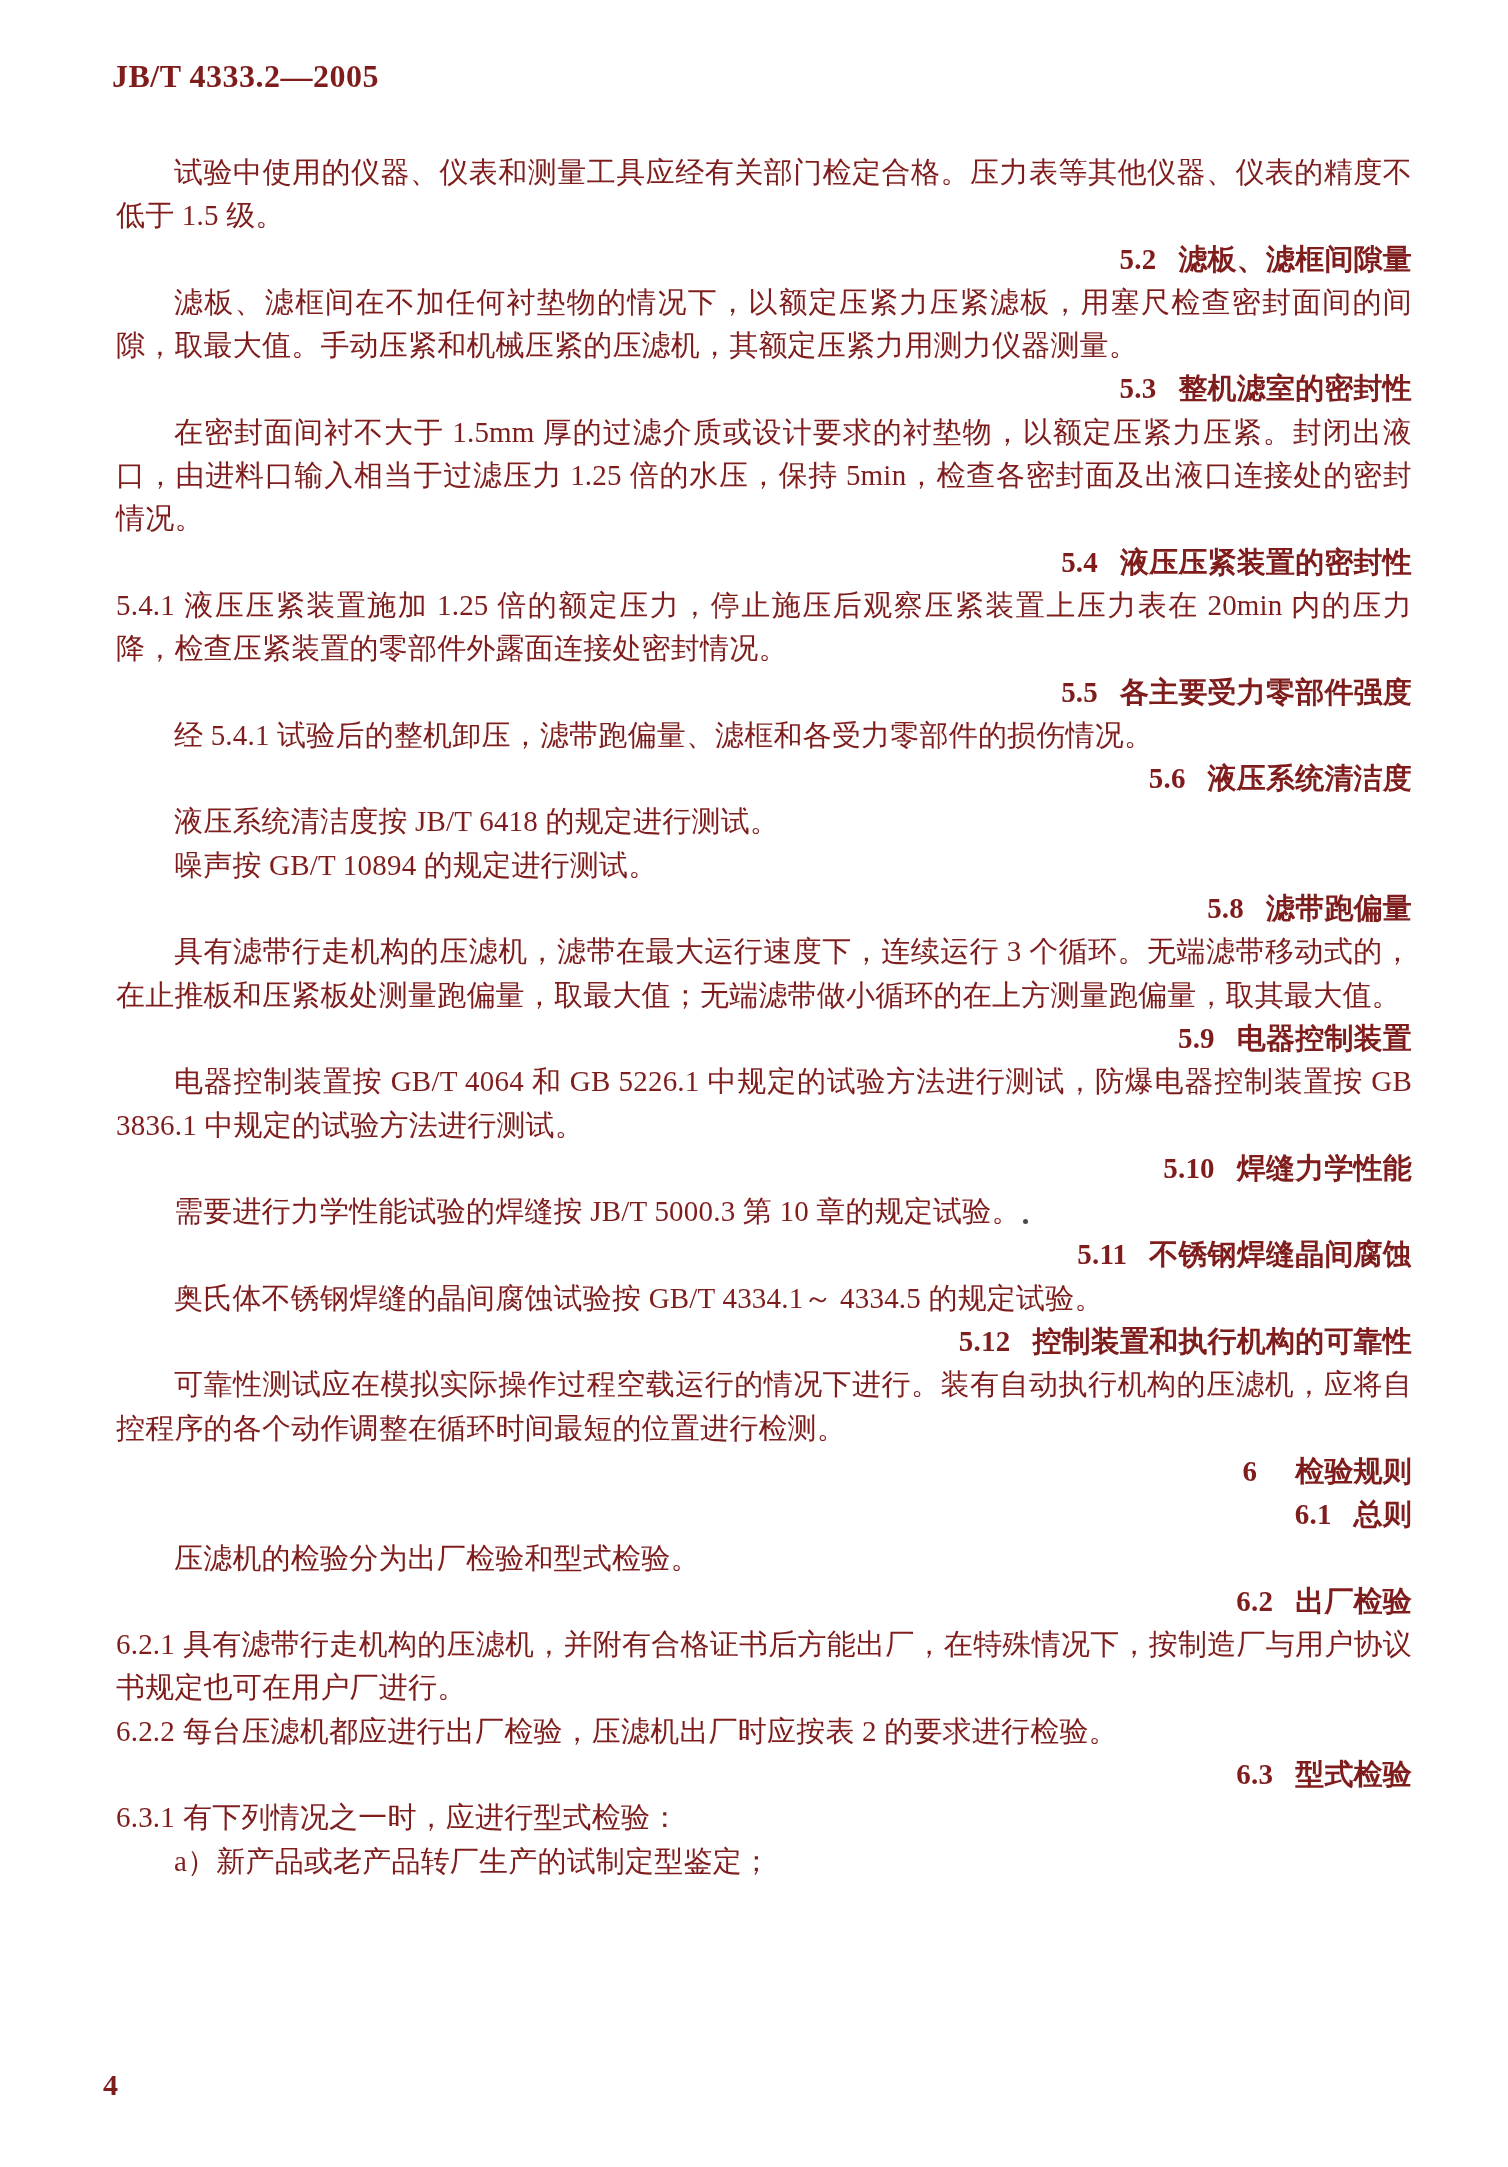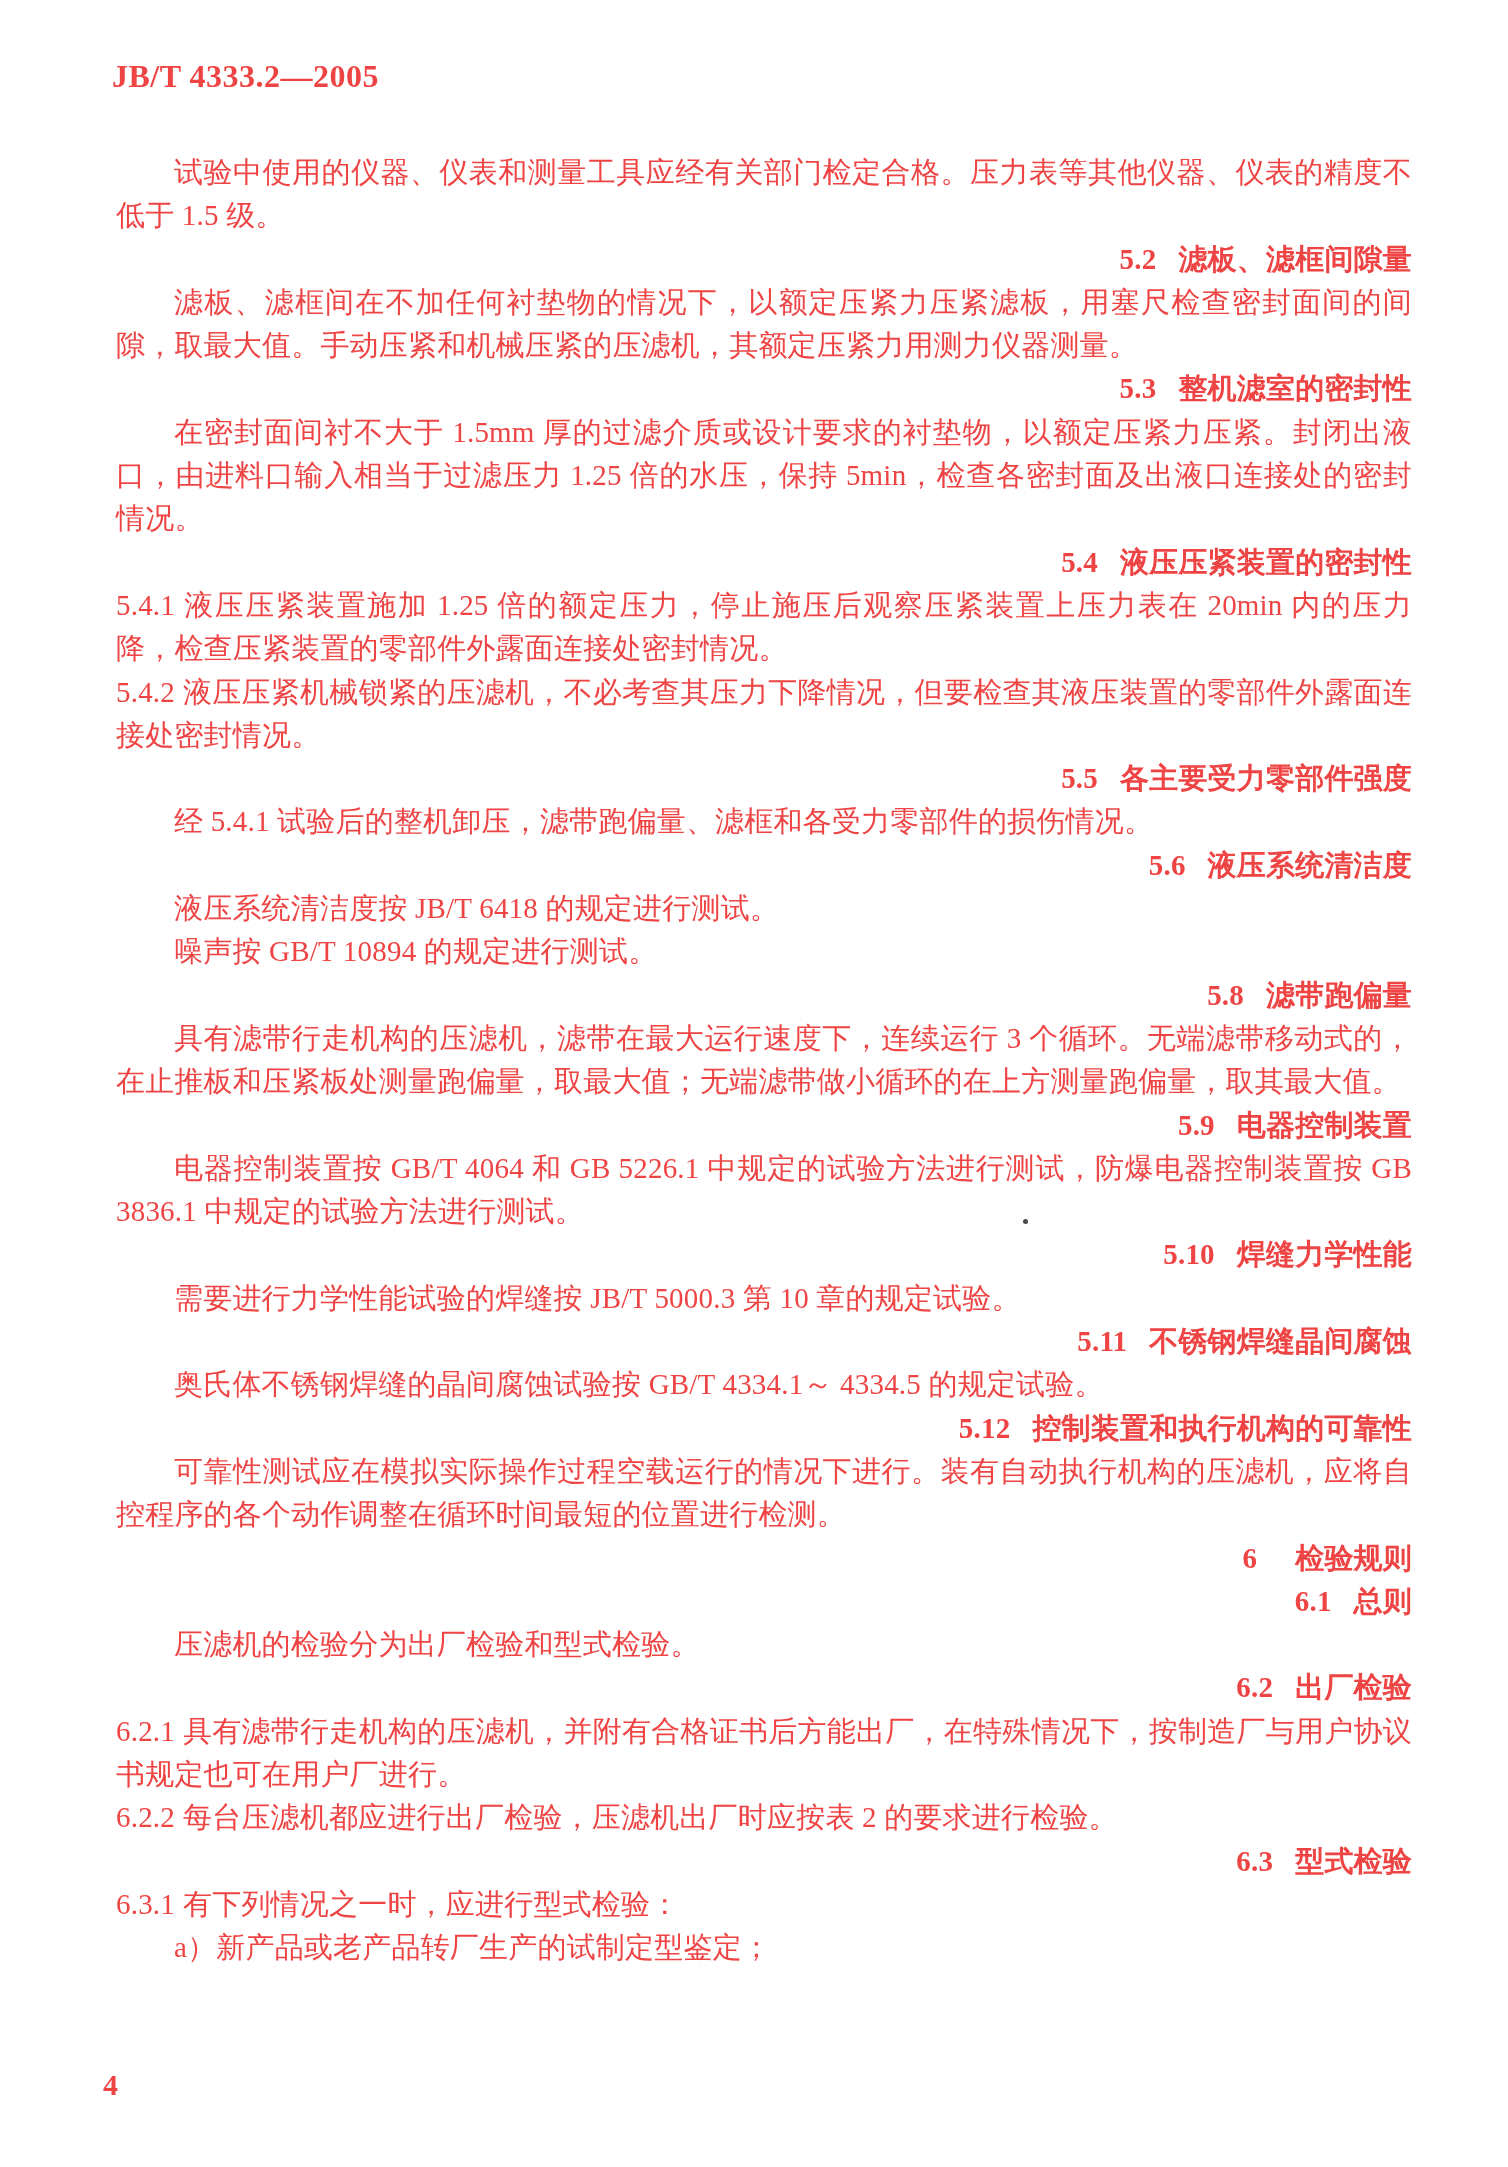--- a/index.html
+++ b/index.html
@@ -10,7 +10,7 @@
     background: #ffffff;
     overflow: hidden;
     font-family: "Liberation Serif", "DejaVu Serif", serif;
-    color: #ef4444;
+    color: #7f1d1d;
   }
   .doc-header {
     position: absolute;

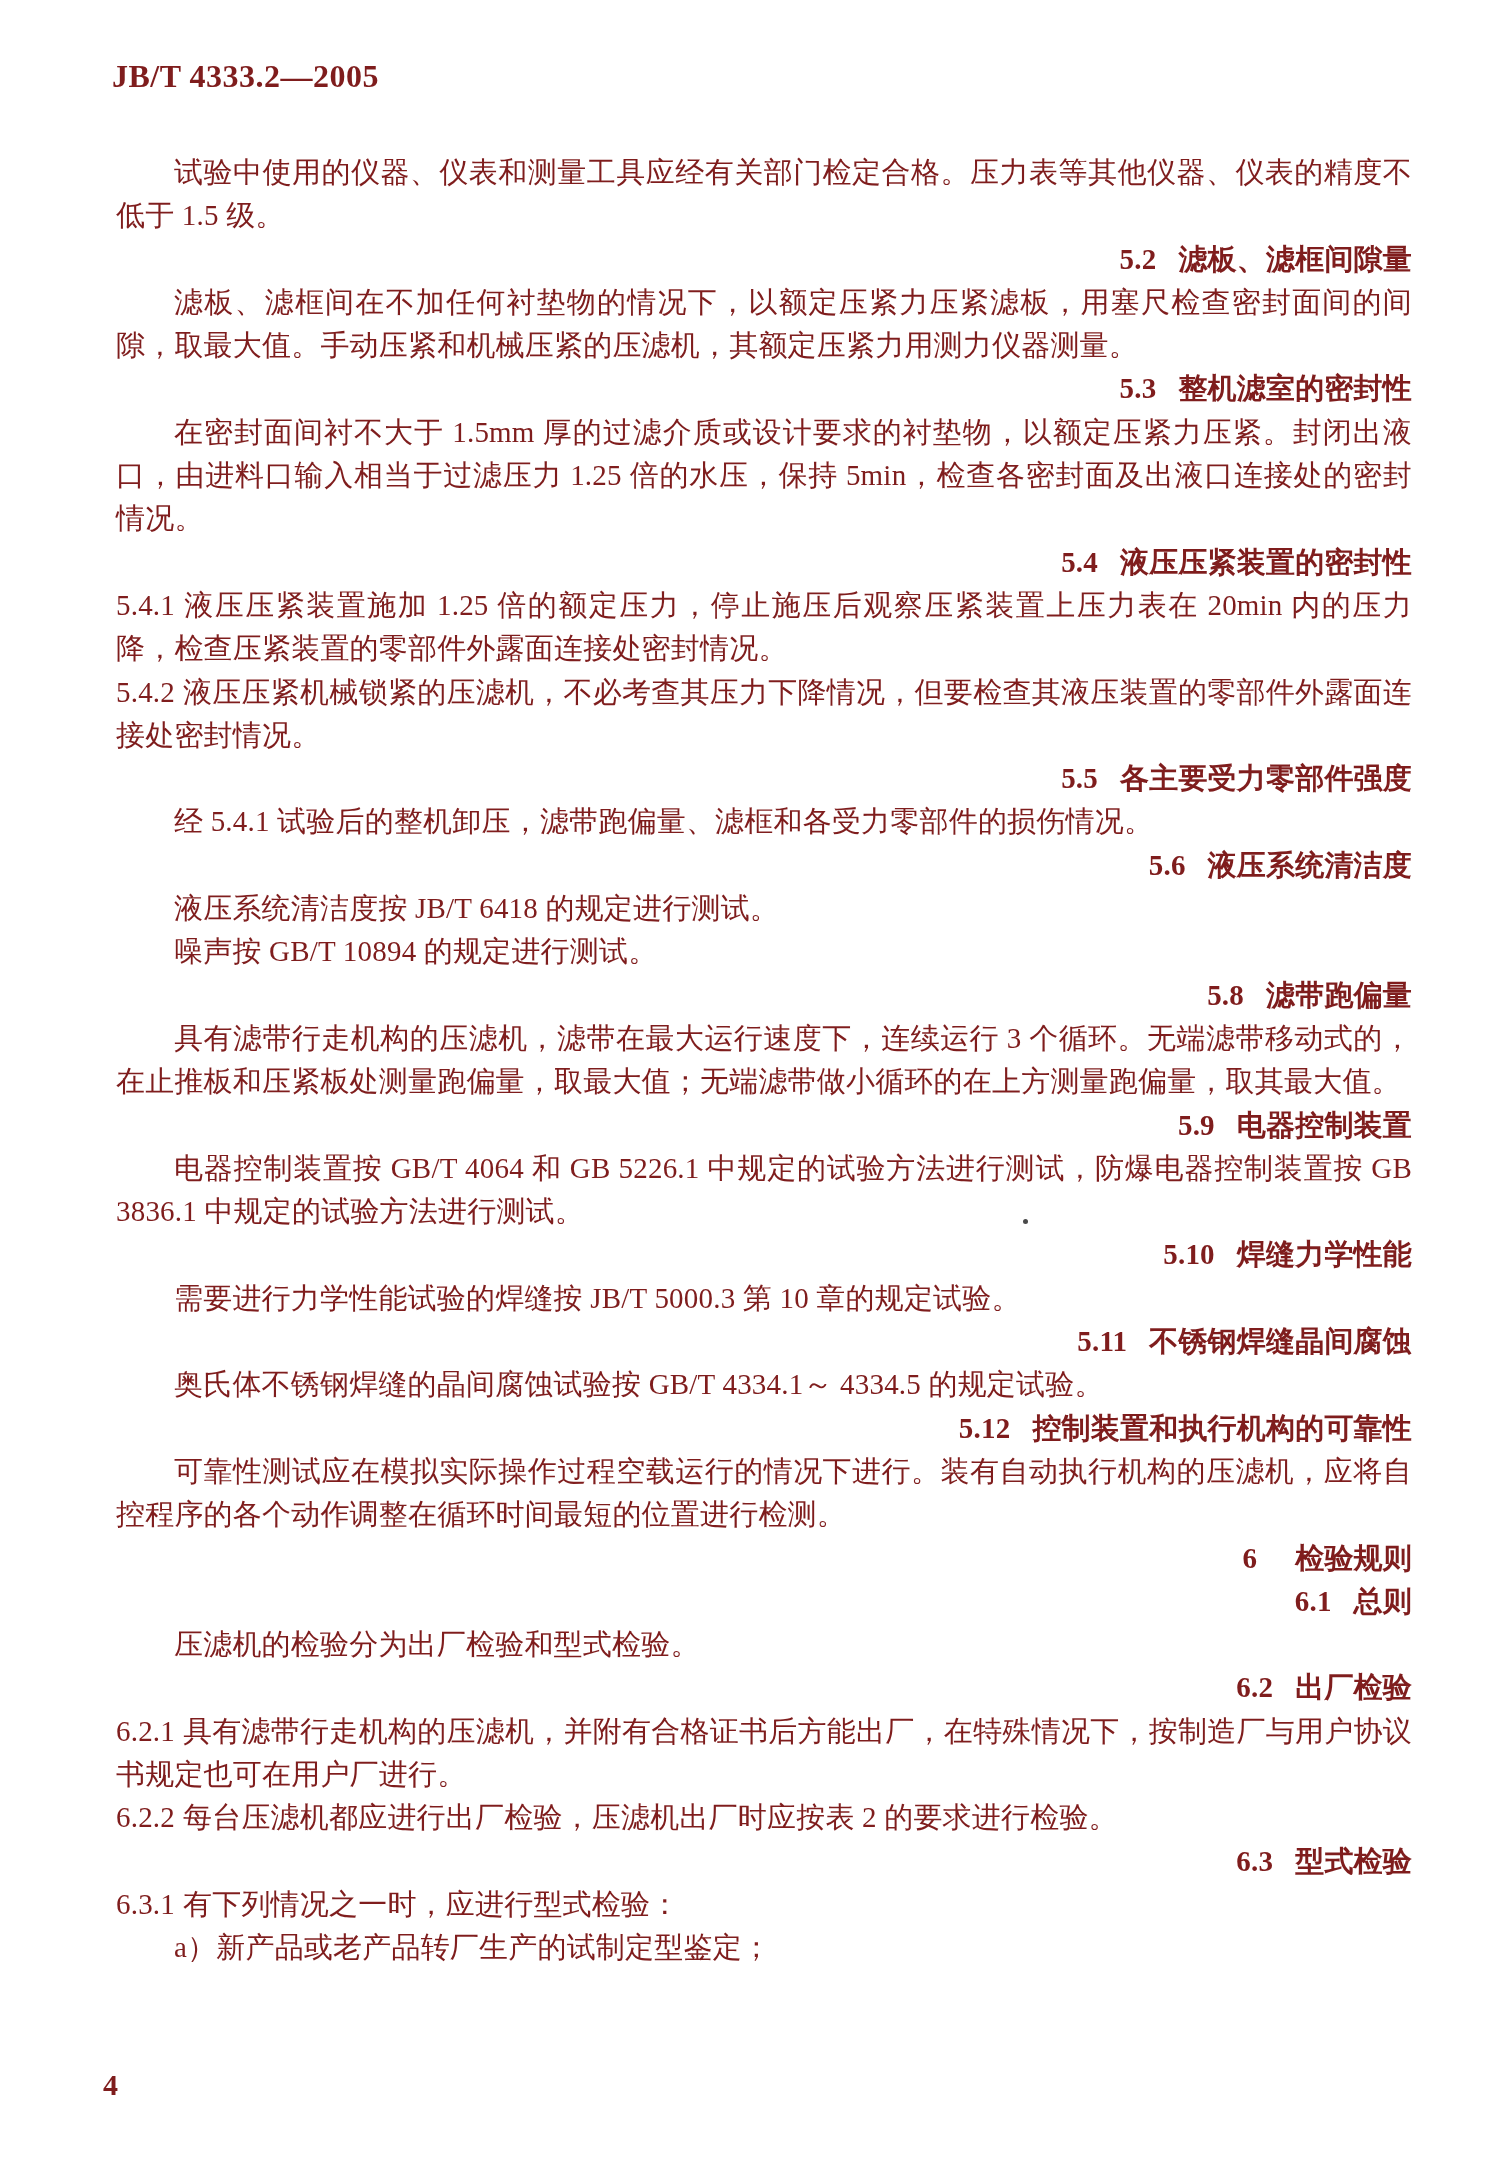--- a/index.html
+++ b/index.html
@@ -78,7 +78,6 @@
       <p class="para">在密封面间衬不大于 1.5mm 厚的过滤介质或设计要求的衬垫物，以额定压紧力压紧。封闭出液口，由进料口输入相当于过滤压力 1.25 倍的水压，保持 5min，检查各密封面及出液口连接处的密封情况。</p>
       <p class="heading"><span class="hnum">5.4</span><span class="htitle">液压压紧装置的密封性</span></p>
       <p class="clause"><span class="cnum">5.4.1</span><span class="ctext">液压压紧装置施加 1.25 倍的额定压力，停止施压后观察压紧装置上压力表在 20min 内的压力降，检查压紧装置的零部件外露面连接处密封情况。</span></p>
-      <p class="clause"><span class="cnum">5.4.2</span><span class="ctext">液压压紧机械锁紧的压滤机，不必考查其压力下降情况，但要检查其液压装置的零部件外露面连接处密封情况。</span></p>
       <p class="heading"><span class="hnum">5.5</span><span class="htitle">各主要受力零部件强度</span></p>
       <p class="para">经 5.4.1 试验后的整机卸压，滤带跑偏量、滤框和各受力零部件的损伤情况。</p>
       <p class="heading"><span class="hnum">5.6</span><span class="htitle">液压系统清洁度</span></p>

